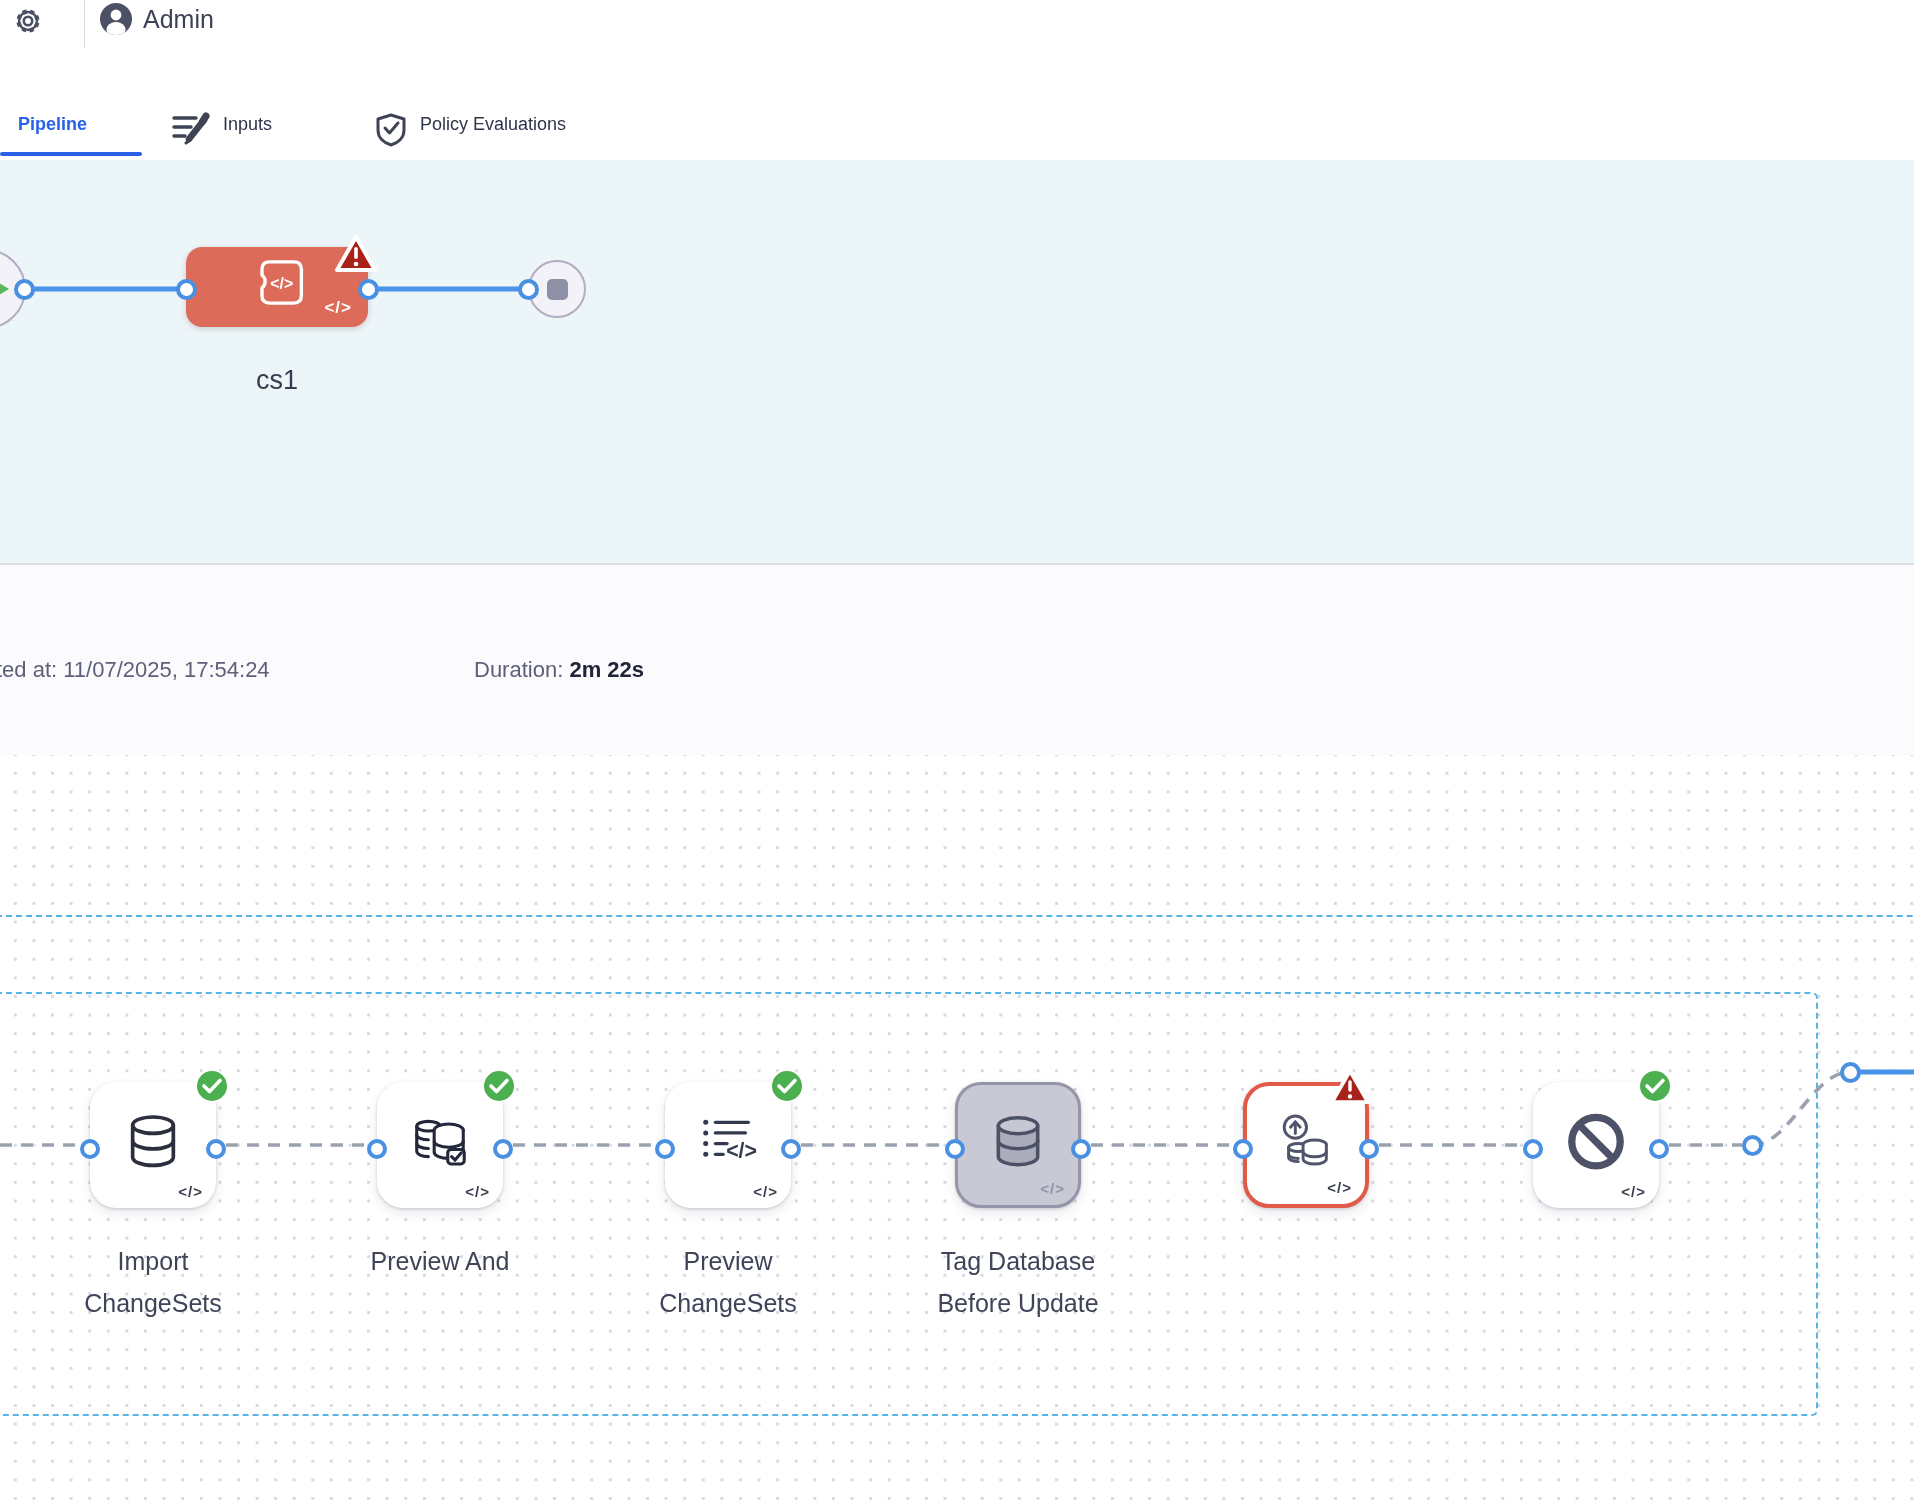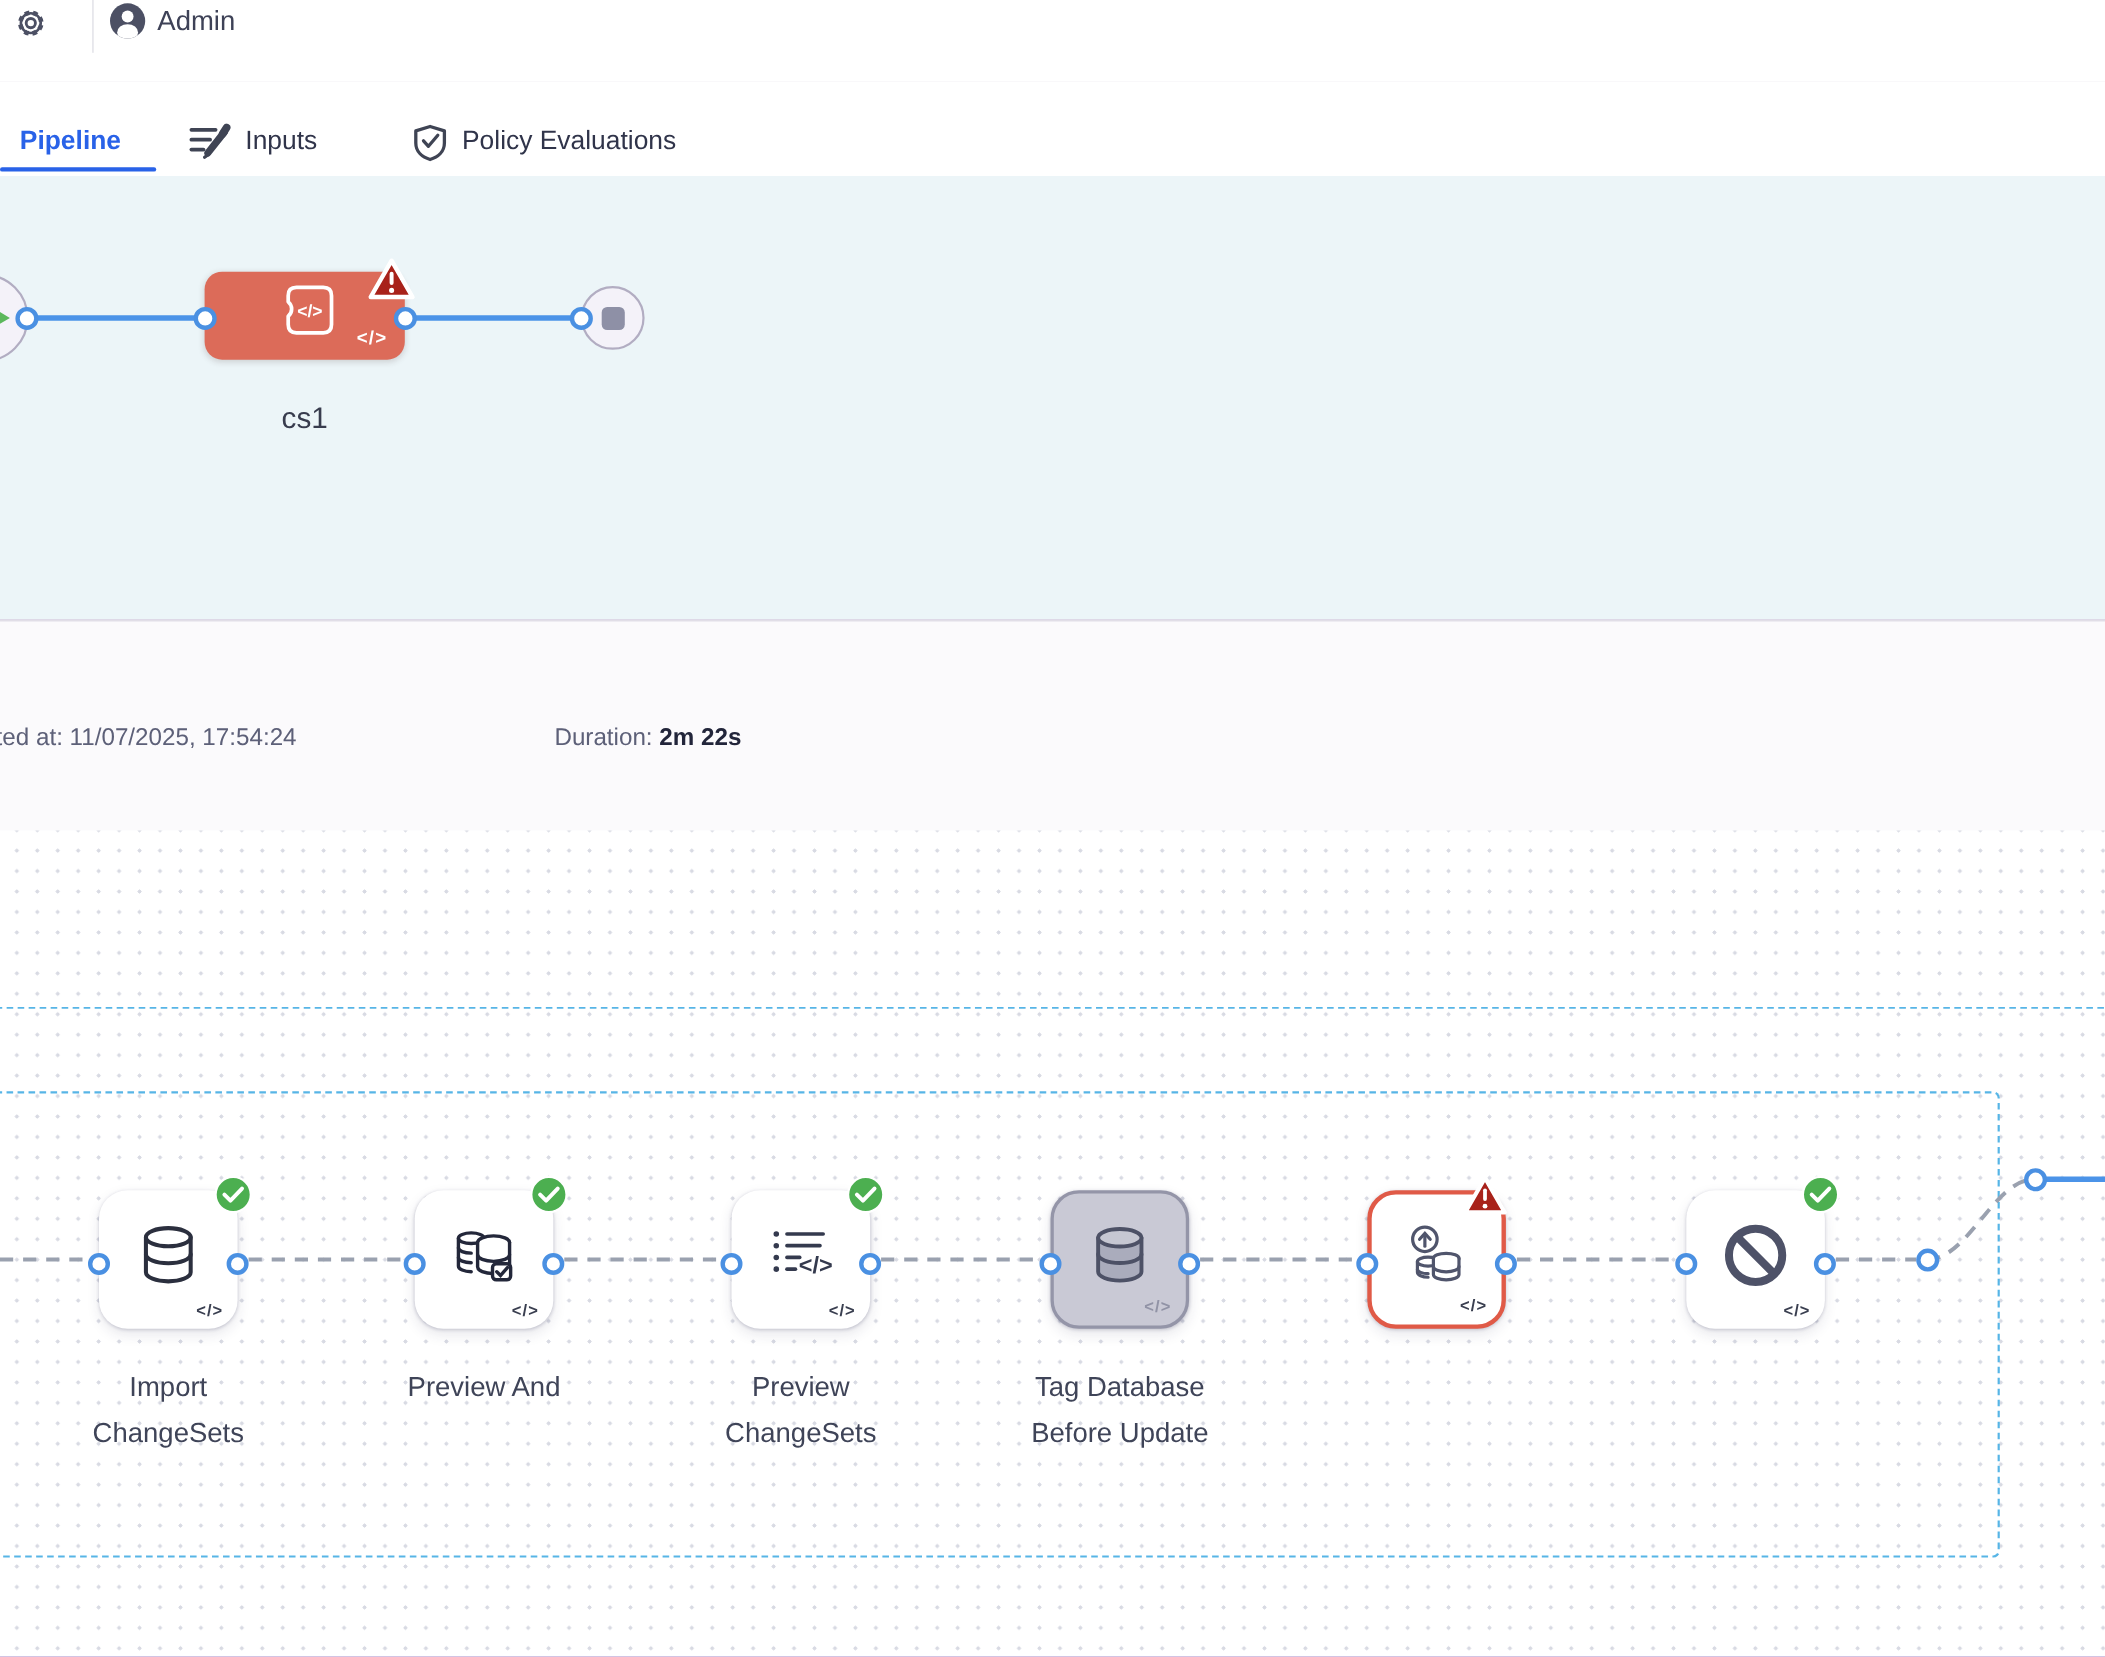--- a/index.html
+++ b/index.html
@@ -14,7 +14,7 @@
 
   
   #tabbar{position:absolute;left:0;top:74px;width:100%;height:86px;background:#fff;}
-  .tab-label{font-size:24px;color:#30344a;font-weight:500;white-space:nowrap;}
+  .tab-label{font-size:18px;color:#30344a;font-weight:500;white-space:nowrap;}
   #tab-pipeline .tab-label{color:#2962e8;font-weight:700;}
   #tab-underline{position:absolute;left:0;top:78px;width:142px;height:4px;background:#2962e8;border-radius:2px;}
 

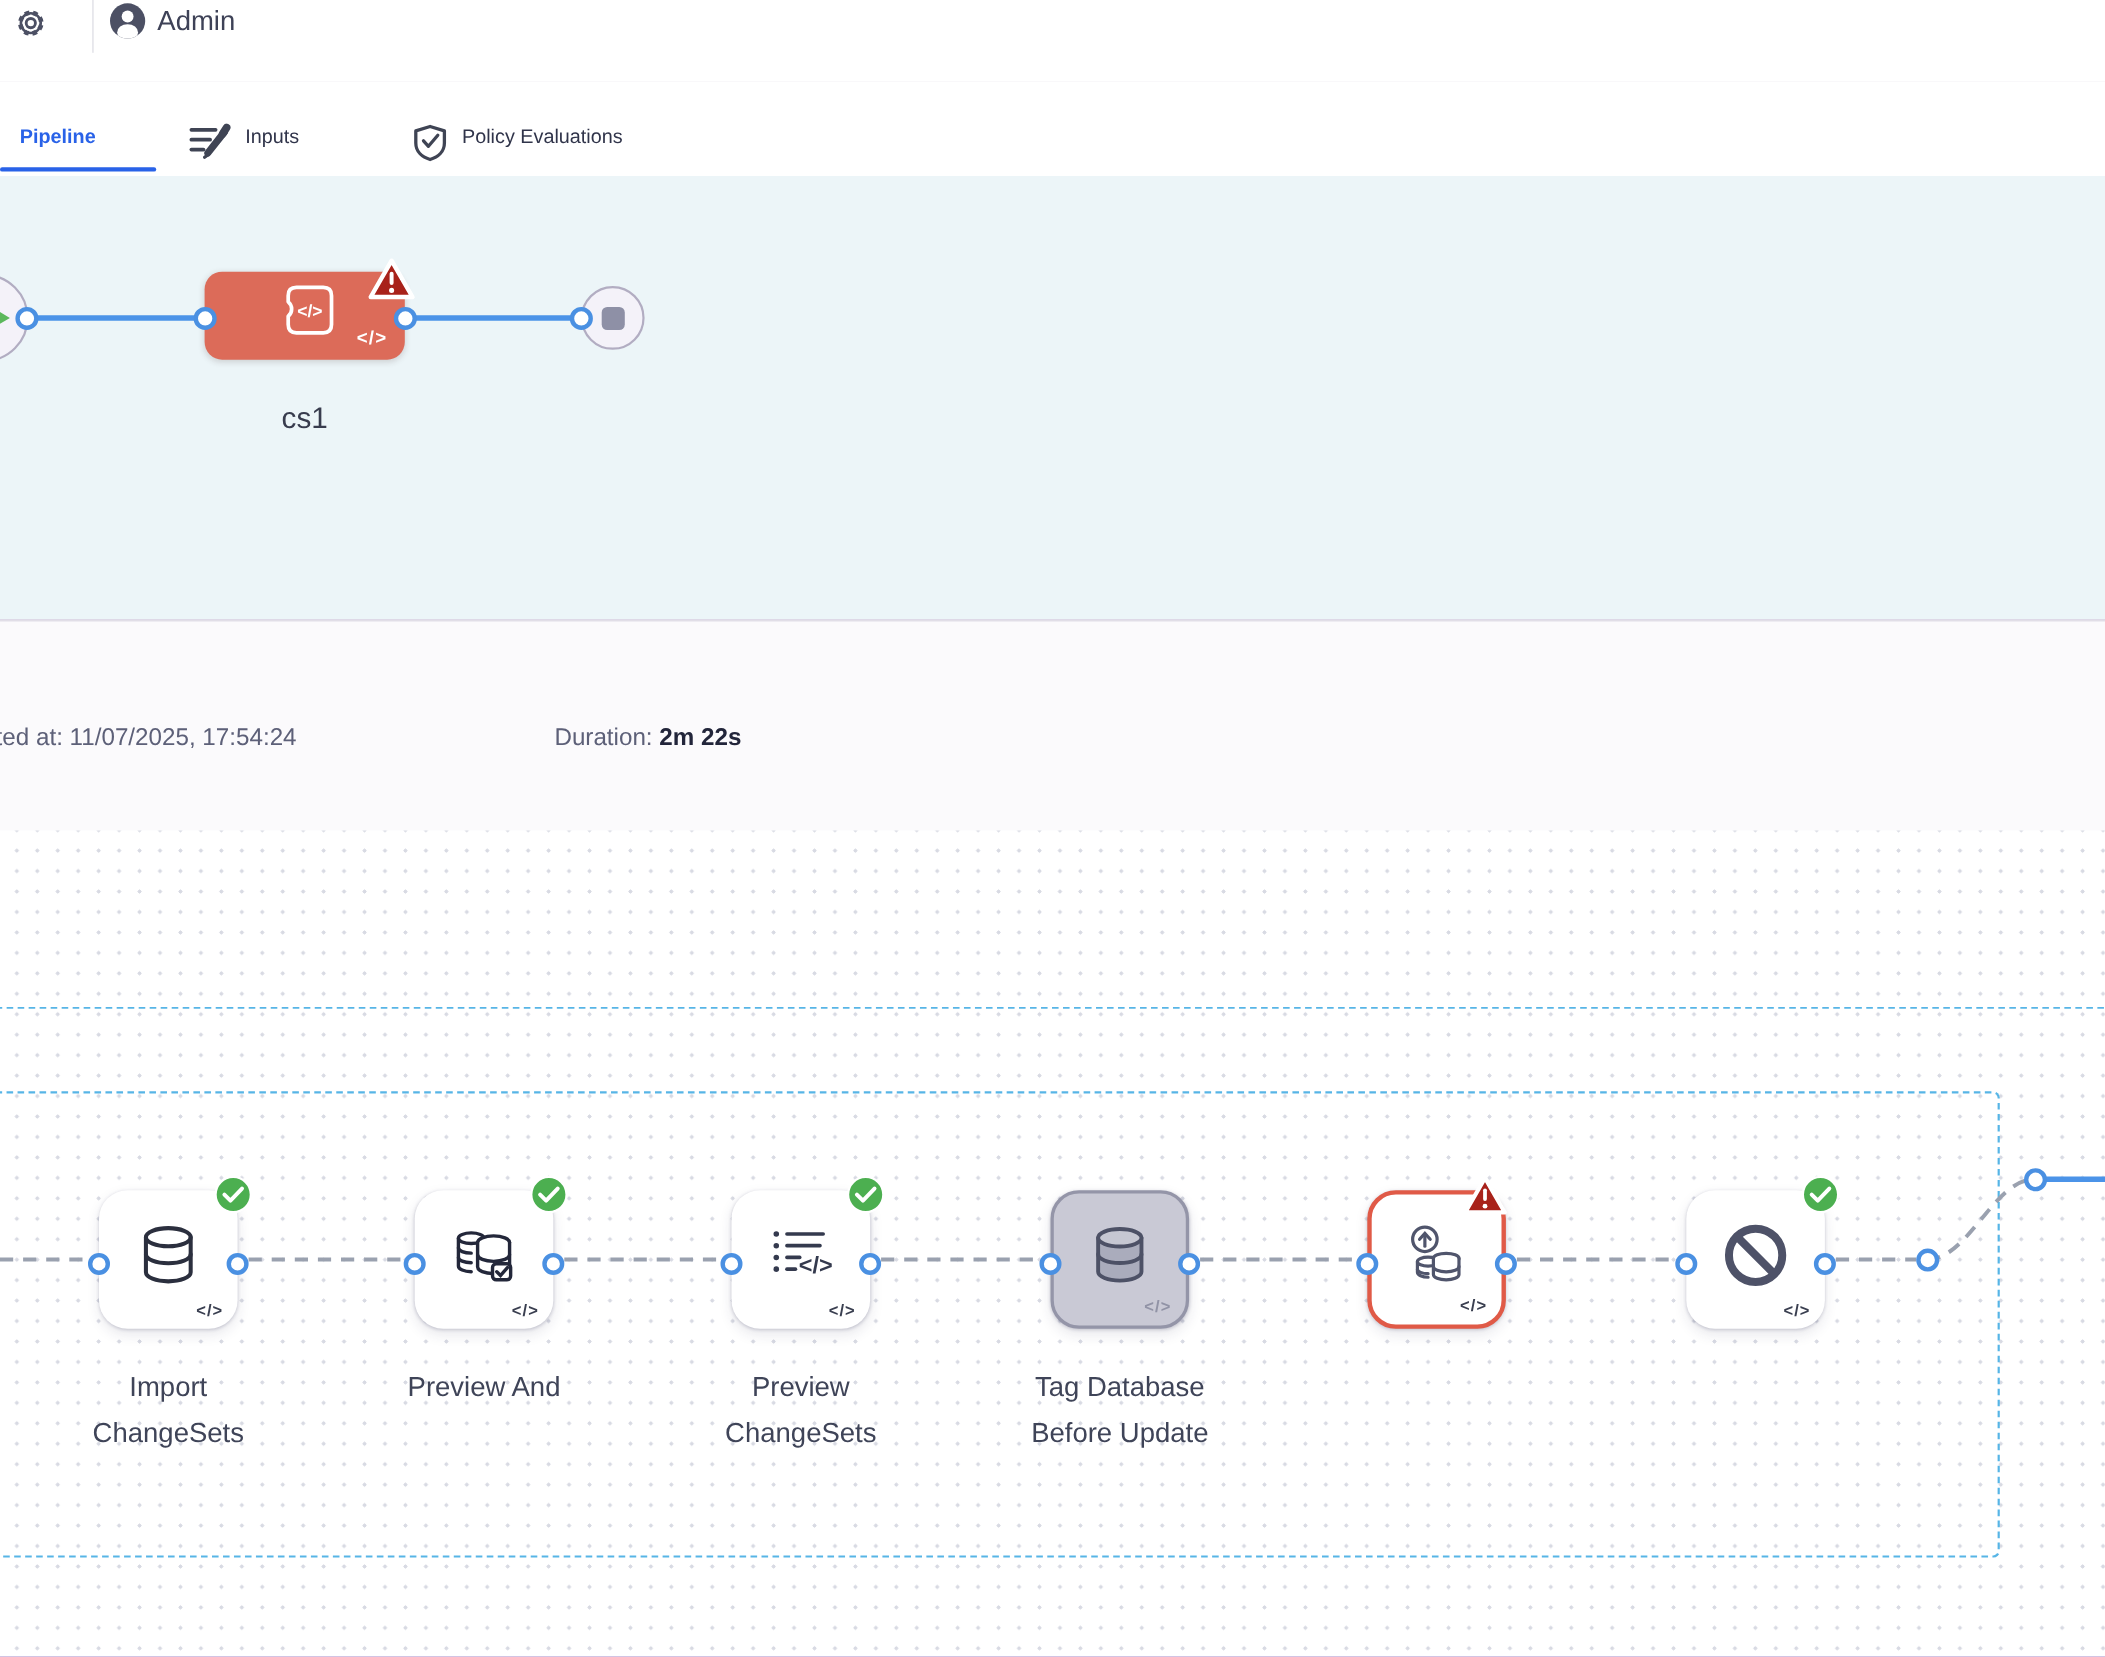--- a/index.html
+++ b/index.html
@@ -154,7 +154,7 @@
   <div id="status-bar">
     <div class="row">
       <span class="abs" style="left:-4px;">ted at: 11/07/2025, 17:54:24</span>
-      <span class="abs" style="left:504px;"><span>Duration:</span> <b>2m 22s</b></span>
+      <span class="abs" style="left:474px;"><span>Duration:</span> <b>2m 22s</b></span>
     </div>
   </div>
 

